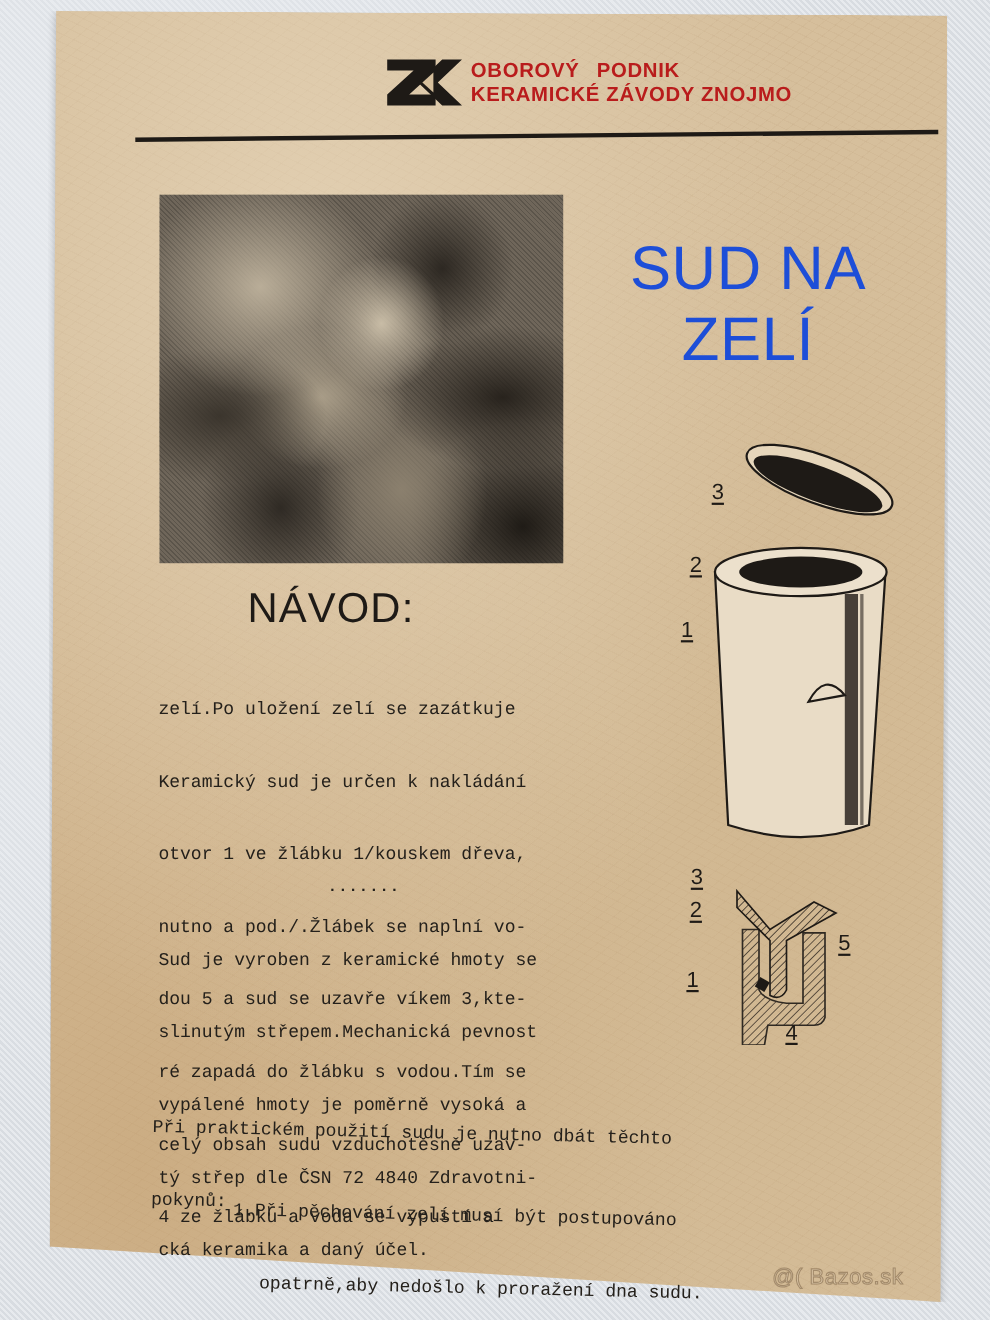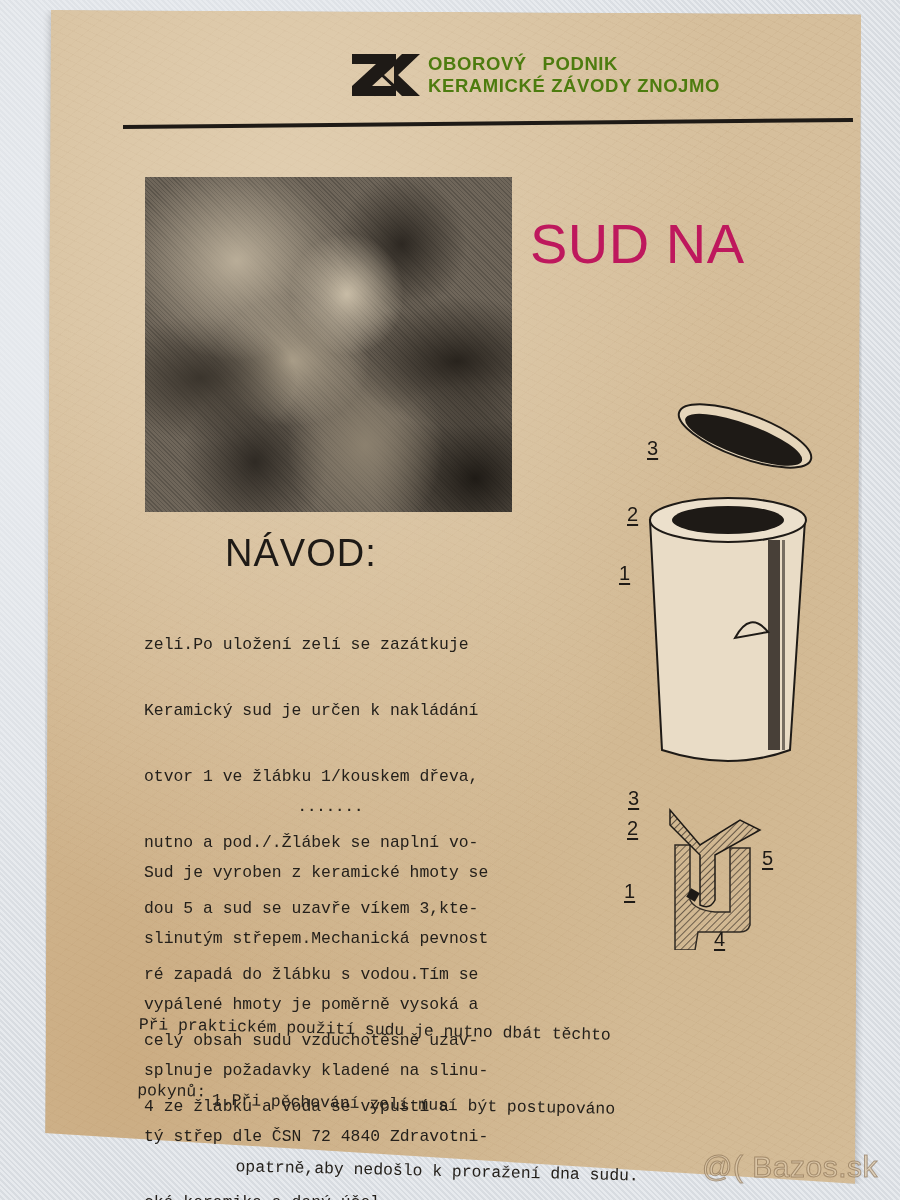--- a/index.html
+++ b/index.html
@@ -28,7 +28,7 @@
     position:absolute; left:350px; top:52px; display:flex; align-items:center;
   }
   .logo { width:72px; height:46px; margin-right:6px; }
-  .company { font-weight:bold; font-size:18.5px; line-height:22px; color:#4d7c0f; letter-spacing:0.6px; }
+  .company { font-weight:bold; font-size:18.5px; line-height:22px; color:#b91c1c; letter-spacing:0.6px; }
   .company div:first-child { word-spacing:10px; }
   .rule {
     position:absolute; left:123px; top:125px; width:730px; height:4px;

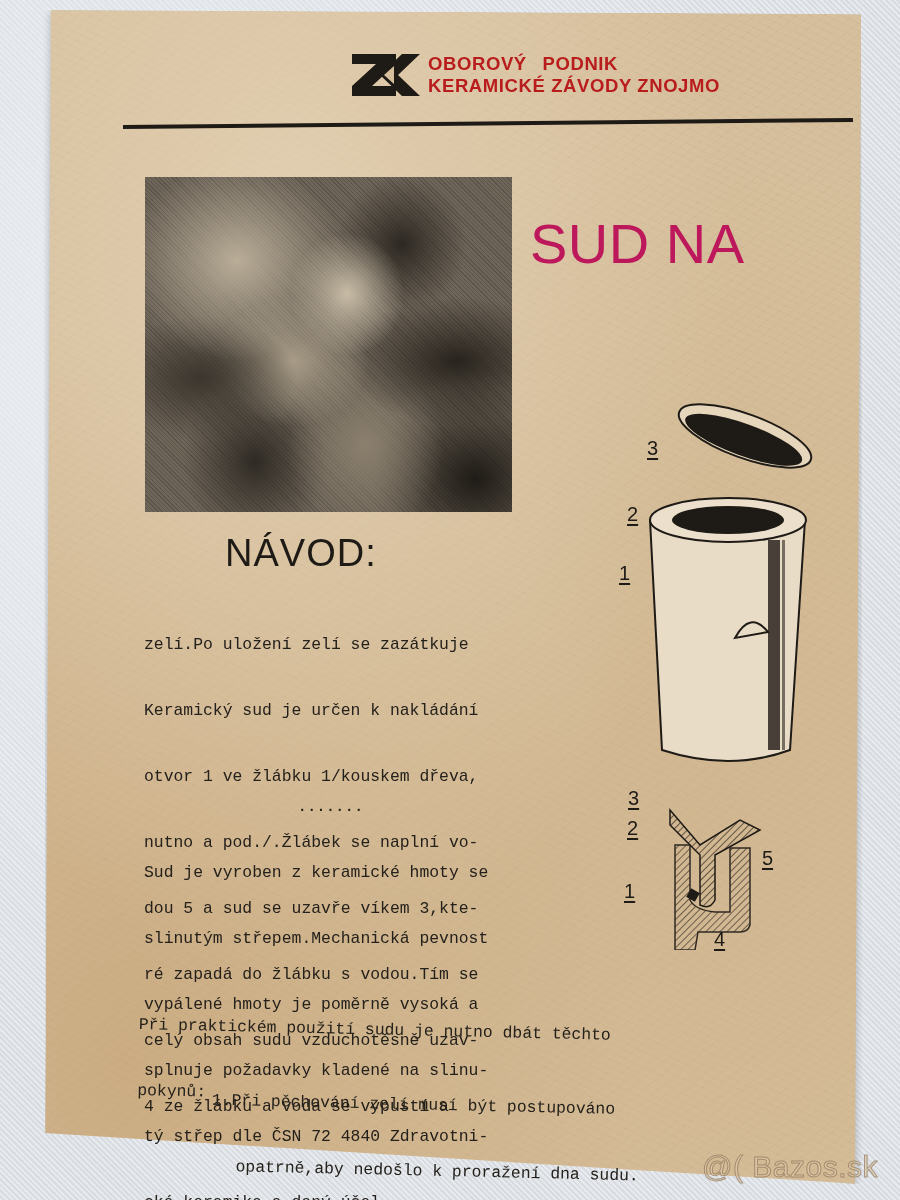--- a/index.html
+++ b/index.html
@@ -50,8 +50,8 @@
       repeating-linear-gradient(45deg, rgba(0,0,0,0.18) 0 1px, transparent 1px 3px);
   }
   .title {
-    position:absolute; left:530px; top:212px; width:300px; text-align:left;
-    font-size:56px; line-height:64px; color:#be185d; letter-spacing:0.5px;
+    position:absolute; left:530px; top:212px; width:300px; text-align:center;
+    font-size:56px; line-height:64px; color:#1d4ed8; letter-spacing:0.5px;
   }
   .navod {
     position:absolute; left:225px; top:532px; font-weight:normal; font-size:38px;

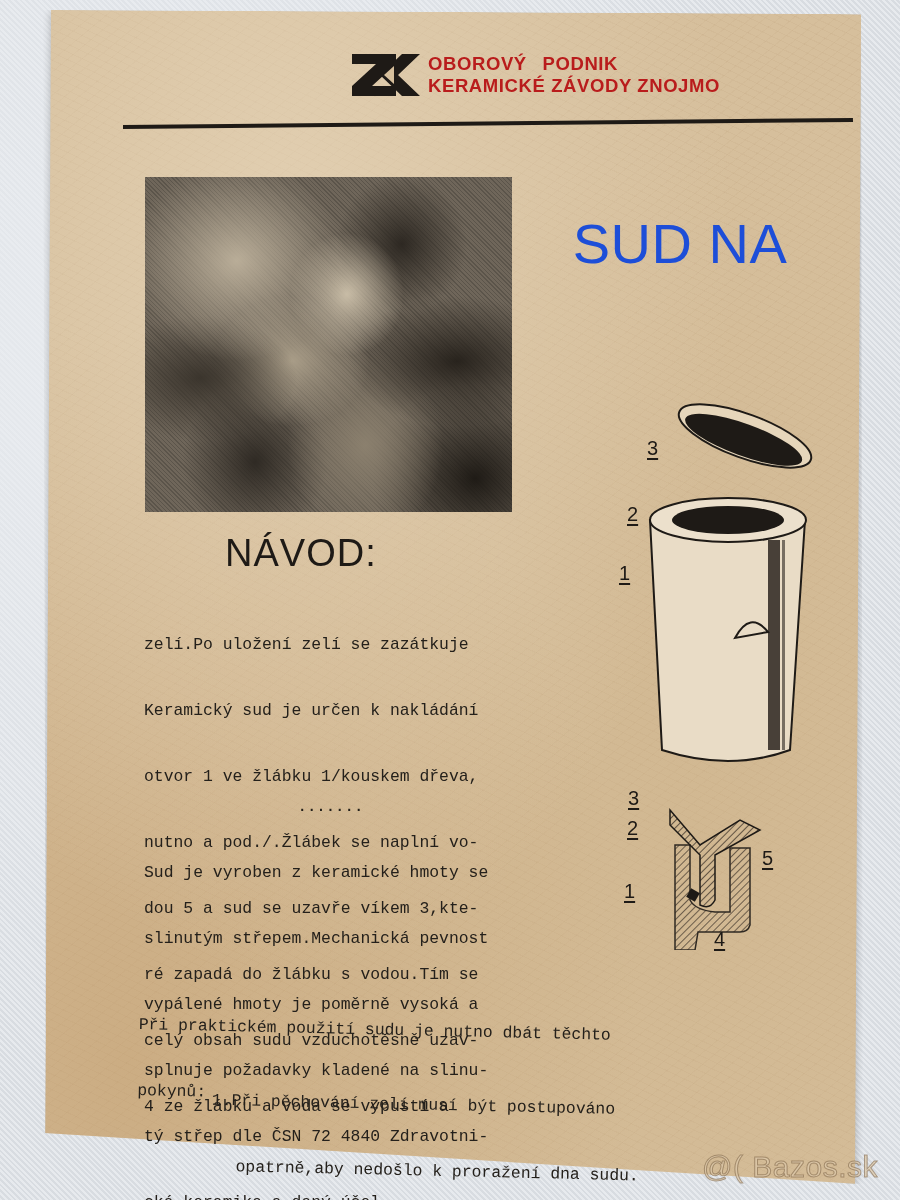--- a/index.html
+++ b/index.html
@@ -100,6 +100,7 @@
 
 <div class="title">
   <div>SUD NA</div>
+  <div>ZELÍ</div>
 </div>
 
 <svg class="barrel" width="190" height="380" viewBox="0 0 190 380">

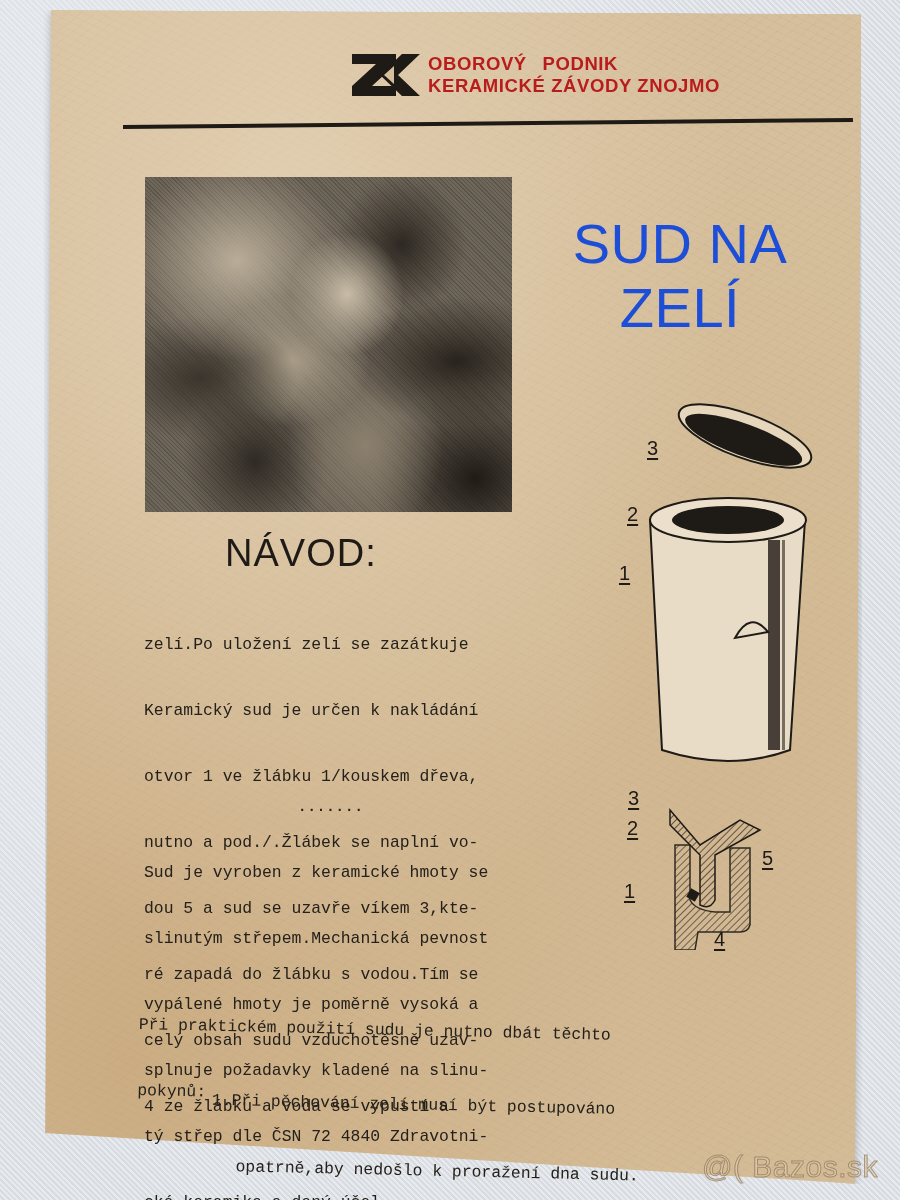--- a/index.html
+++ b/index.html
@@ -157,7 +157,6 @@
   <div>Sud je vyroben z keramické hmoty se</div>
   <div>slinutým střepem.Mechanická pevnost</div>
   <div>vypálené hmoty je poměrně vysoká a</div>
-  <div>splnuje požadavky kladené na slinu-</div>
   <div>tý střep dle ČSN 72 4840 Zdravotni-</div>
   <div>cká keramika a daný účel.</div>
 </div>

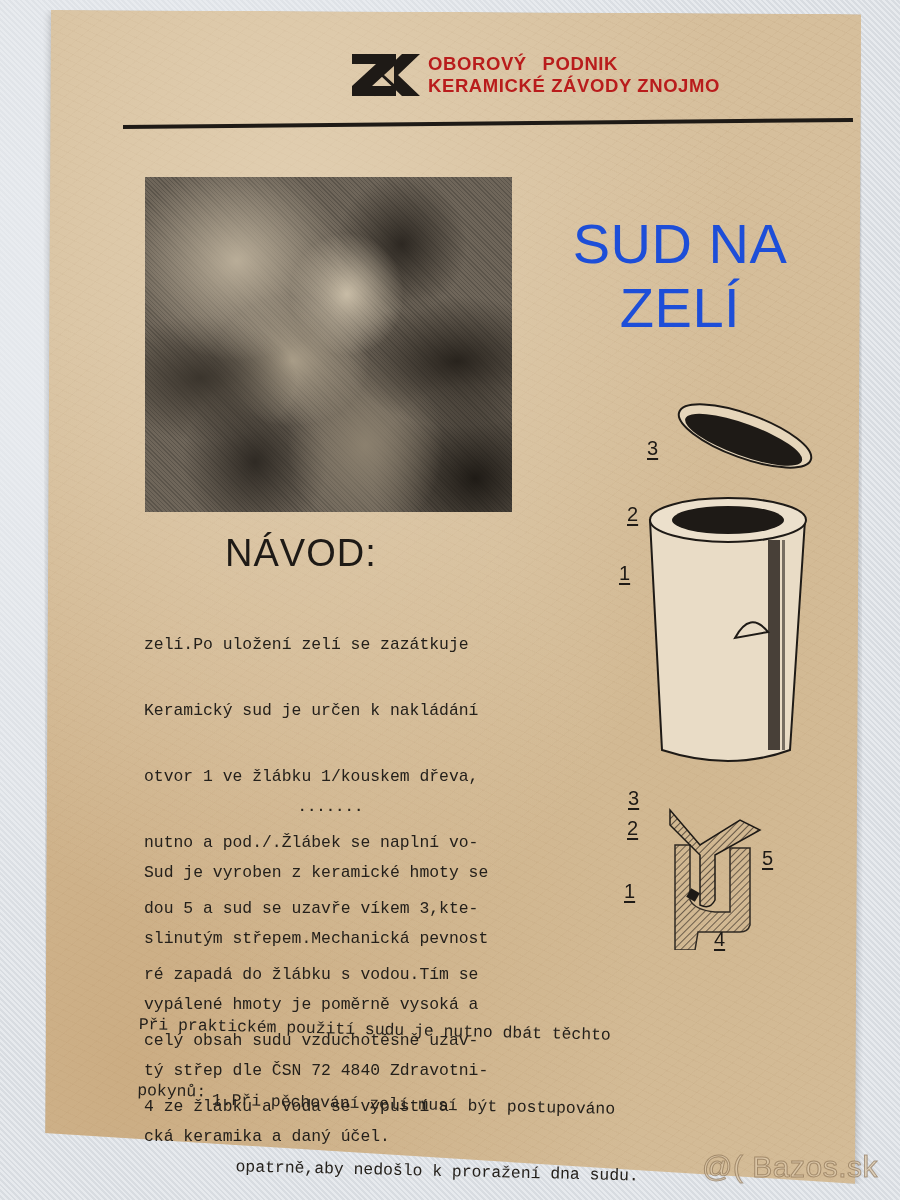--- a/index.html
+++ b/index.html
@@ -73,7 +73,7 @@
   .barrel { position:absolute; left:640px; top:400px; }
   .section { position:absolute; left:660px; top:800px; }
   .watermark {
-    position:absolute; left:702px; top:1150px; font-size:30px; color:rgba(220,200,170,0.75);
+    position:absolute; left:702px; top:1150px; font-size:20px; color:rgba(220,200,170,0.75);
     -webkit-text-stroke:1px rgba(120,95,65,0.55); letter-spacing:0.5px;
   }
 </style>

